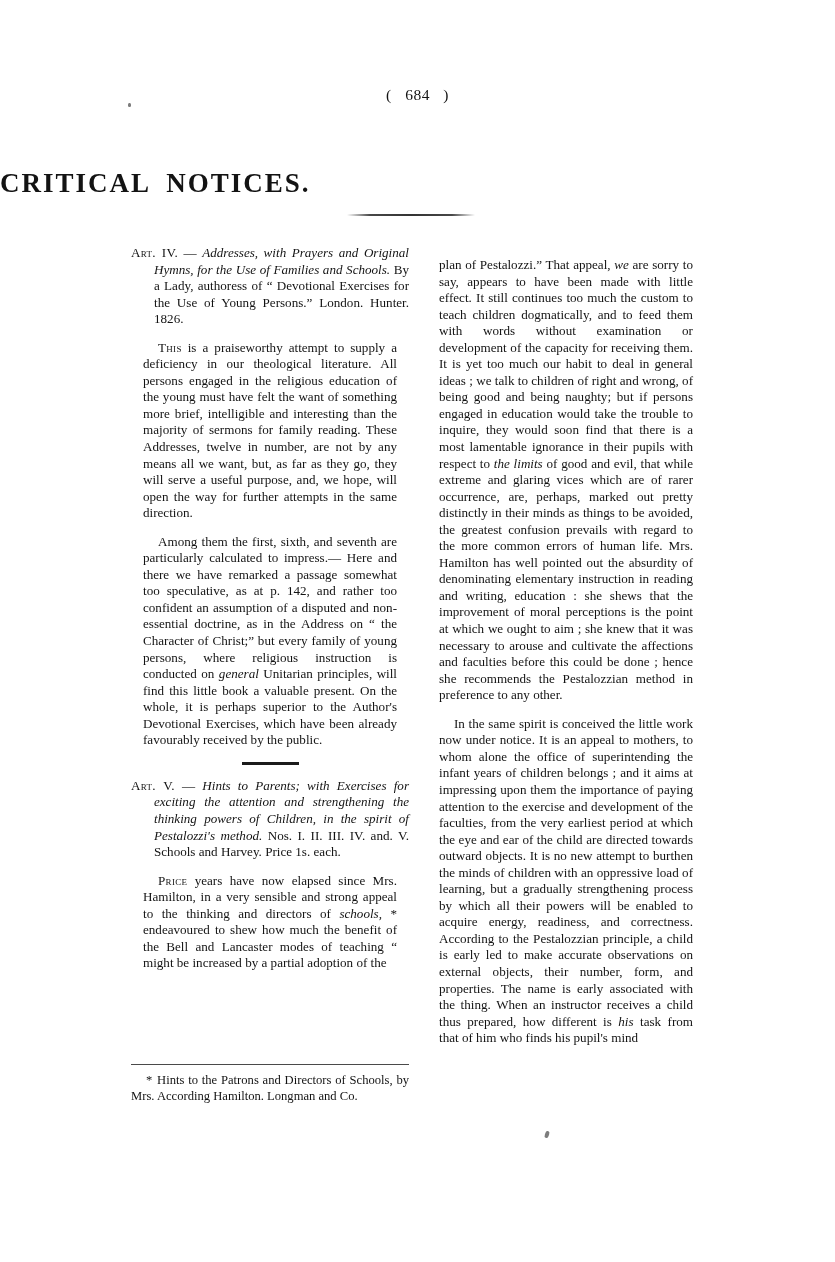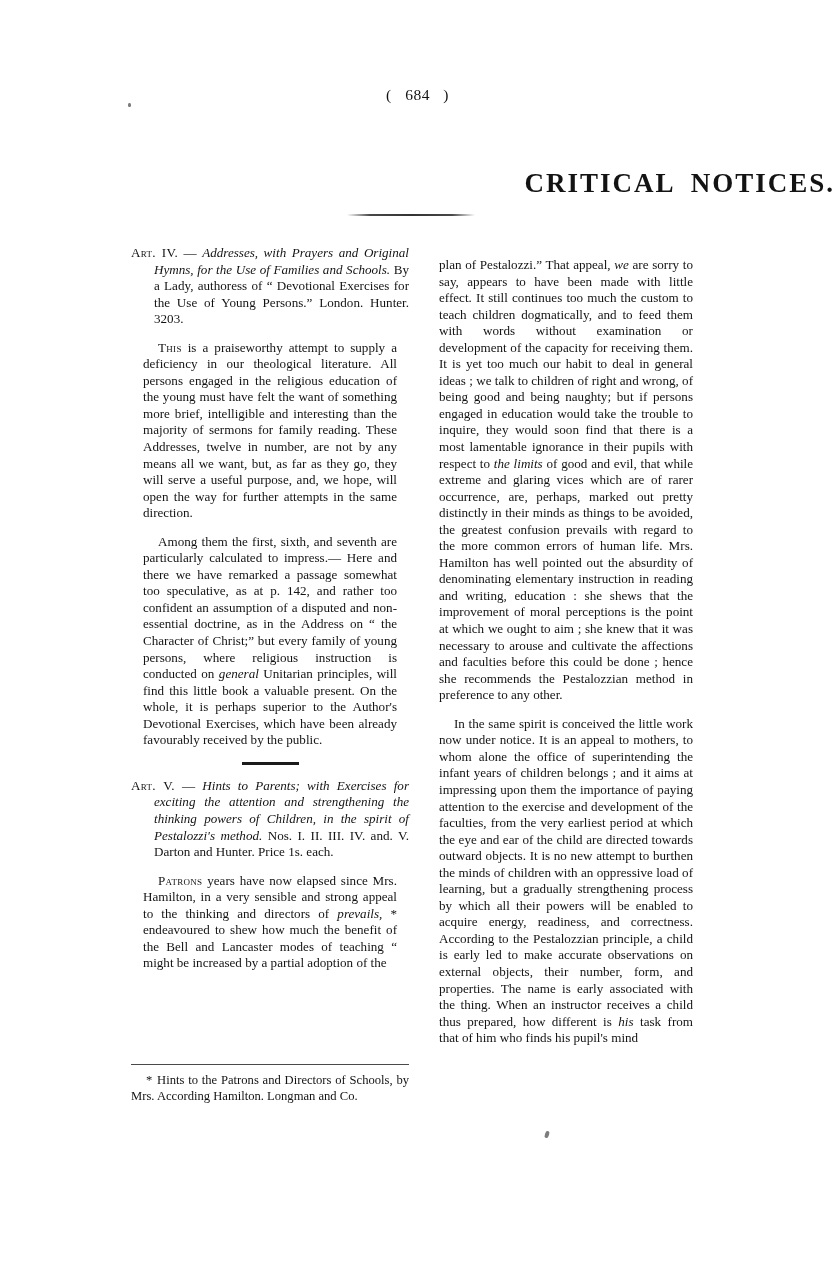--- a/index.html
+++ b/index.html
@@ -45,7 +45,7 @@
     top: 150px;
     left: 0;
     width: 835px;
-    text-align: right;
+    text-align: left;
     font-size: 27px;
     letter-spacing: 2.0px;
     word-spacing: 8px;

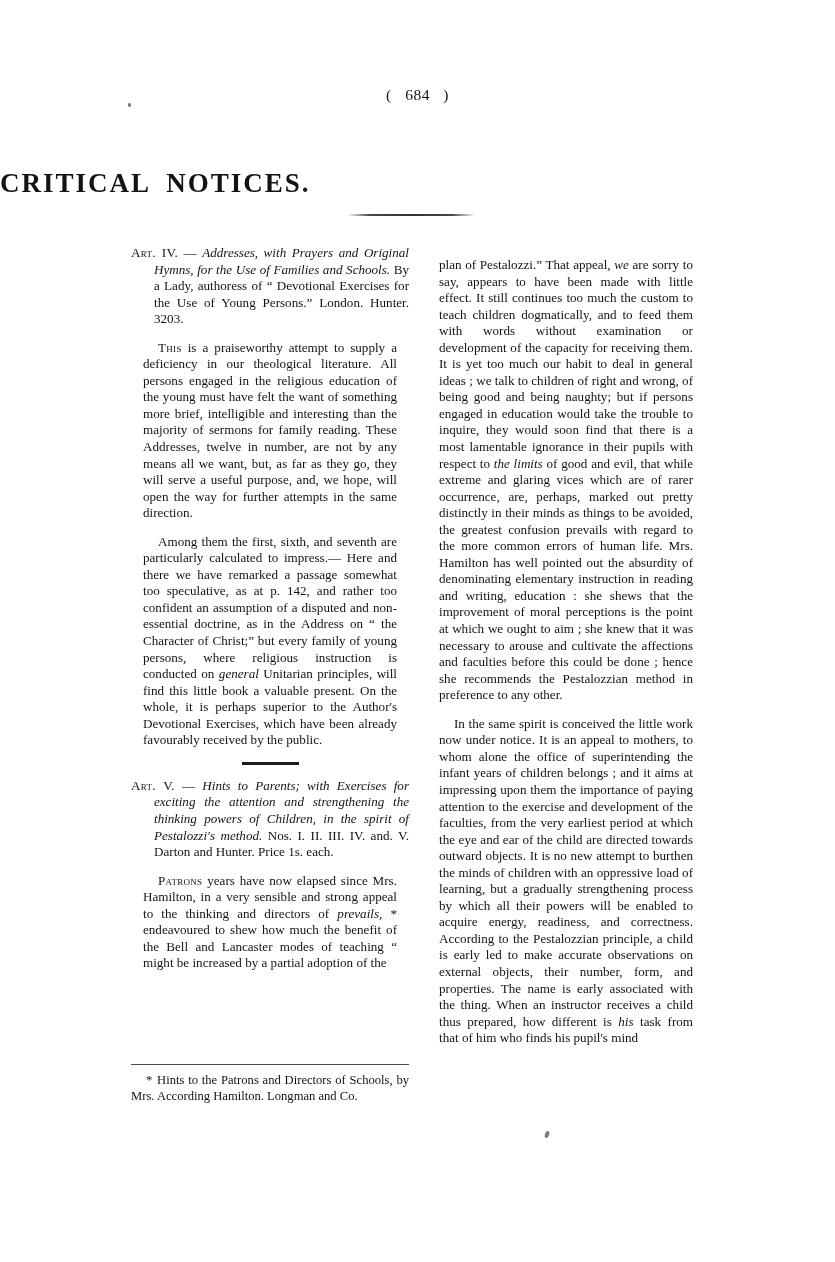--- a/index.html
+++ b/index.html
@@ -153,7 +153,7 @@
   <div class="column" id="col-left">
 
     <div class="art-head">
-      <span class="art-label">Art. IV.</span><span> — </span><i>Addresses, with Prayers and Original Hymns, for the Use of Families and Schools.</i><span> By a Lady, authoress of “ Devotional Exercises for the Use of Young Persons.” London. Hunter. 3203.</span>
+      <span class="art-label">Art. IV.</span><span> — </span><i>Addresses, with Prayers and Original Hymns, for the Use of Families and Schools.</i><span> By a Lady, authoress of “ Devotional Exercises for the Use of Young Persons.” London. Hunter. 1826.</span>
     </div>
 
     <p><span class="sc">This</span><span> is a praiseworthy attempt to supply a deficiency in our theological literature. All persons engaged in the religious education of the young must have felt the want of something more brief, intelligible and interesting than the majority of sermons for family reading. These Addresses, twelve in number, are not by any means all we want, but, as far as they go, they will serve a useful purpose, and, we hope, will open the way for further attempts in the same direction.</span></p>

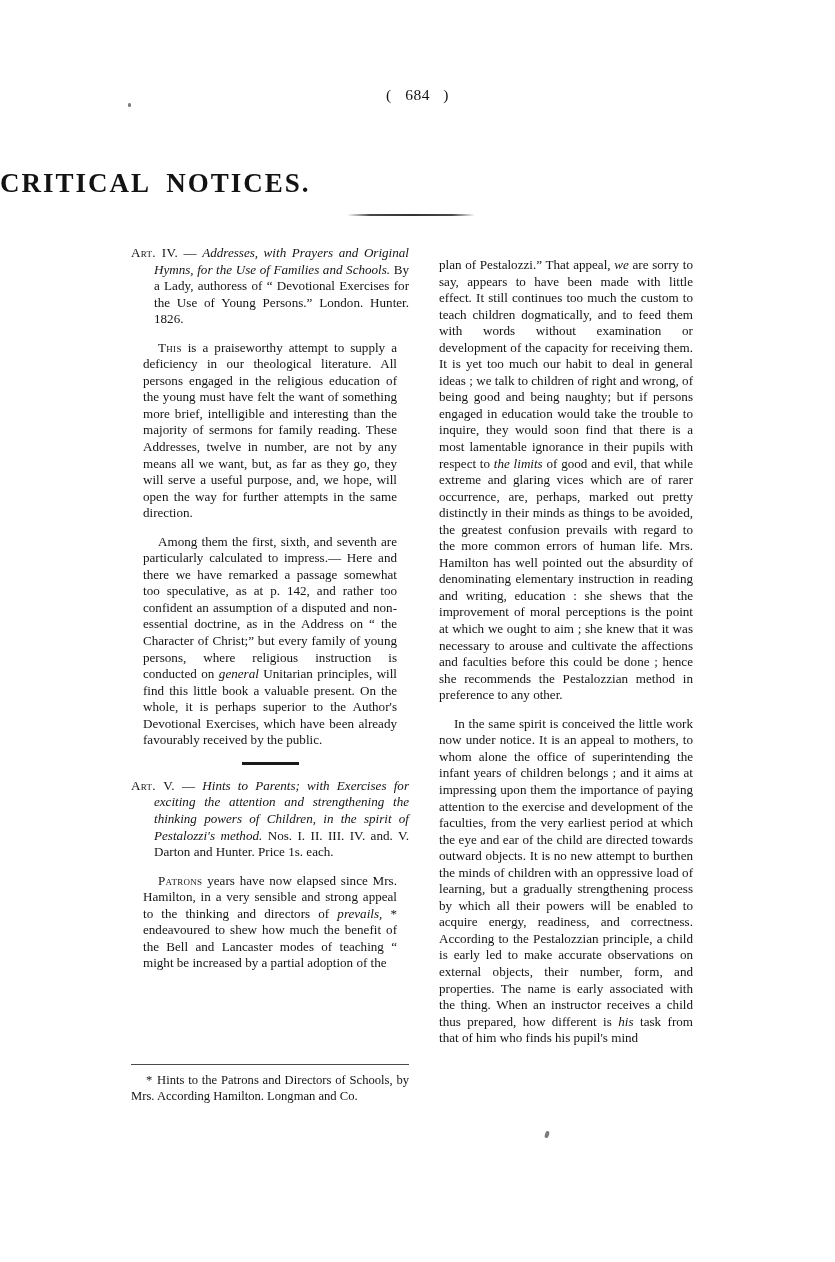--- a/index.html
+++ b/index.html
@@ -163,7 +163,7 @@
     <div class="art-rule"></div>
 
     <div class="art-head">
-      <span class="art-label">Art. V.</span><span> — </span><i>Hints to Parents; with Exercises for exciting the attention and strengthening the thinking powers of Children, in the spirit of Pestalozzi's method.</i><span> Nos. I. II. III. IV. and. V. Darton and Hunter. Price 1s. each.</span>
+      <span class="art-label">Art. V.</span><span> — </span><i>Hints to Parents; with Exercises for exciting the attention and strengthening the thinking powers of Children, in the spirit of Pestalozzi's method.</i><span> Nos. I. II. III. IV. and. V. Schools and Harvey. Price 1s. each.</span>
     </div>
 
     <p><span class="sc">Patrons</span><span> years have now elapsed since Mrs. Hamilton, in a very sensible and strong appeal to the thinking and directors of </span><i>prevails,</i><span> * </span><span>endeavoured to shew how much the benefit of the Bell and Lancaster modes of teaching “ might be increased by a partial adoption of the</span></p>

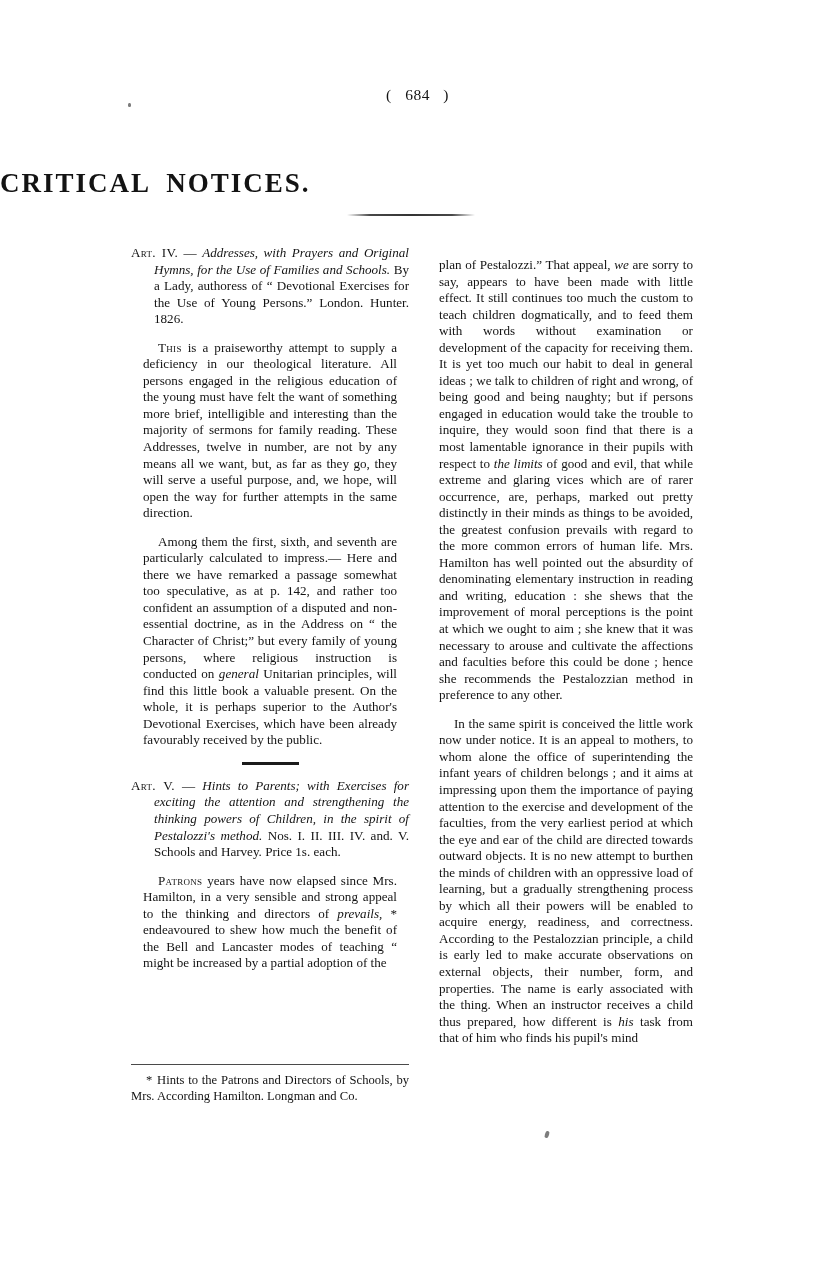--- a/index.html
+++ b/index.html
@@ -166,7 +166,7 @@
       <span class="art-label">Art. V.</span><span> — </span><i>Hints to Parents; with Exercises for exciting the attention and strengthening the thinking powers of Children, in the spirit of Pestalozzi's method.</i><span> Nos. I. II. III. IV. and. V. Schools and Harvey. Price 1s. each.</span>
     </div>
 
-    <p><span class="sc">Patrons</span><span> years have now elapsed since Mrs. Hamilton, in a very sensible and strong appeal to the thinking and directors of </span><i>prevails,</i><span> * </span><span>endeavoured to shew how much the benefit of the Bell and Lancaster modes of teaching “ might be increased by a partial adoption of the</span></p>
+    <p><span class="sc">Price</span><span> years have now elapsed since Mrs. Hamilton, in a very sensible and strong appeal to the thinking and directors of </span><i>prevails,</i><span> * </span><span>endeavoured to shew how much the benefit of the Bell and Lancaster modes of teaching “ might be increased by a partial adoption of the</span></p>
   </div>
 
   <div id="footnote-rule"></div>

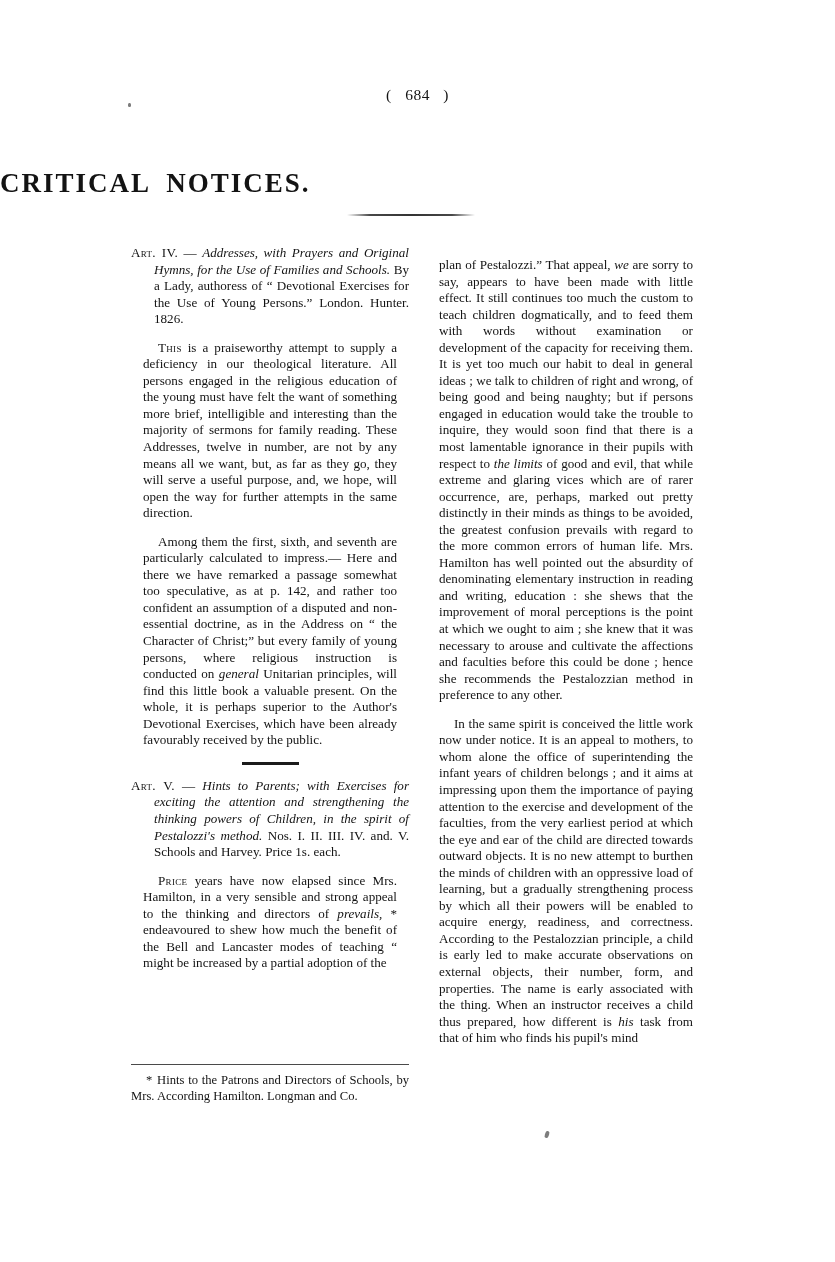--- a/index.html
+++ b/index.html
@@ -166,7 +166,7 @@
       <span class="art-label">Art. V.</span><span> — </span><i>Hints to Parents; with Exercises for exciting the attention and strengthening the thinking powers of Children, in the spirit of Pestalozzi's method.</i><span> Nos. I. II. III. IV. and. V. Schools and Harvey. Price 1s. each.</span>
     </div>
 
-    <p><span class="sc">Price</span><span> years have now elapsed since Mrs. Hamilton, in a very sensible and strong appeal to the thinking and directors of </span><i>prevails,</i><span> * </span><span>endeavoured to shew how much the benefit of the Bell and Lancaster modes of teaching “ might be increased by a partial adoption of the</span></p>
+    <p><span class="sc">Price</span><span> years have now elapsed since Mrs. Hamilton, in a very sensible and strong appeal to the thinking and directors of </span><i>schools,</i><span> * </span><span>endeavoured to shew how much the benefit of the Bell and Lancaster modes of teaching “ might be increased by a partial adoption of the</span></p>
   </div>
 
   <div id="footnote-rule"></div>

